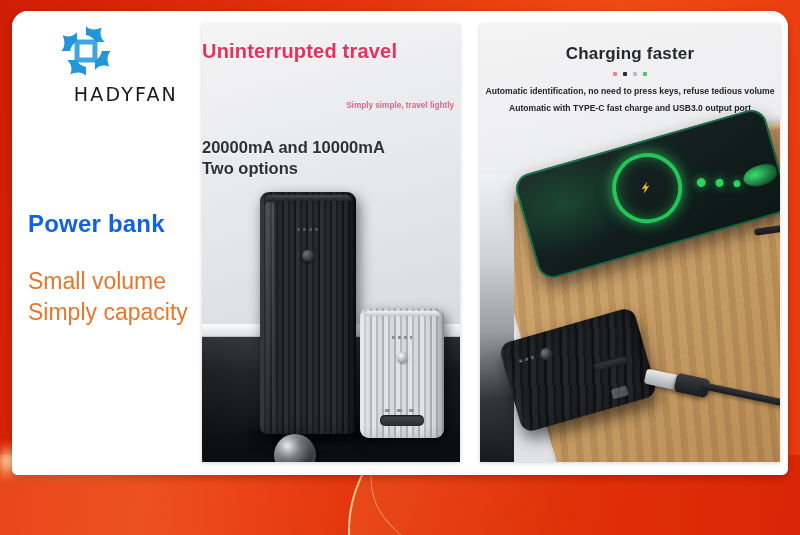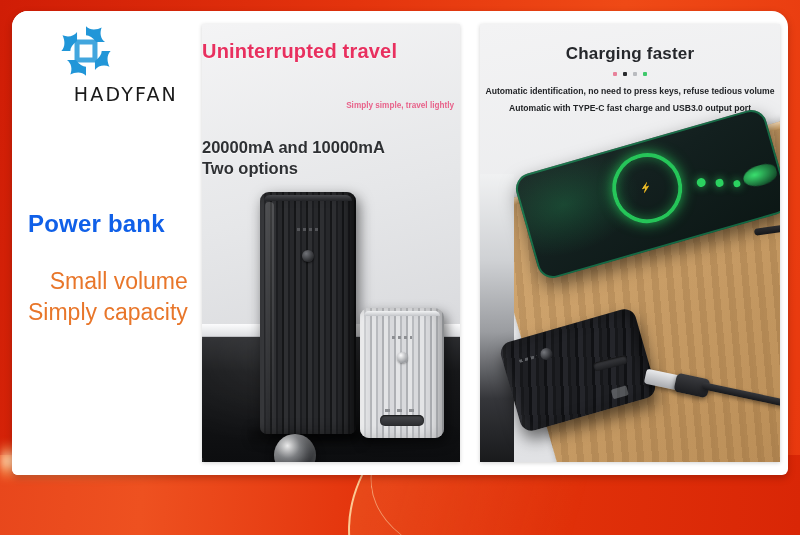--- a/index.html
+++ b/index.html
@@ -109,7 +109,6 @@
     line-height: 31px;
     color: #e8762a;
     white-space: nowrap;
-    text-align: right;
   }
 
   

